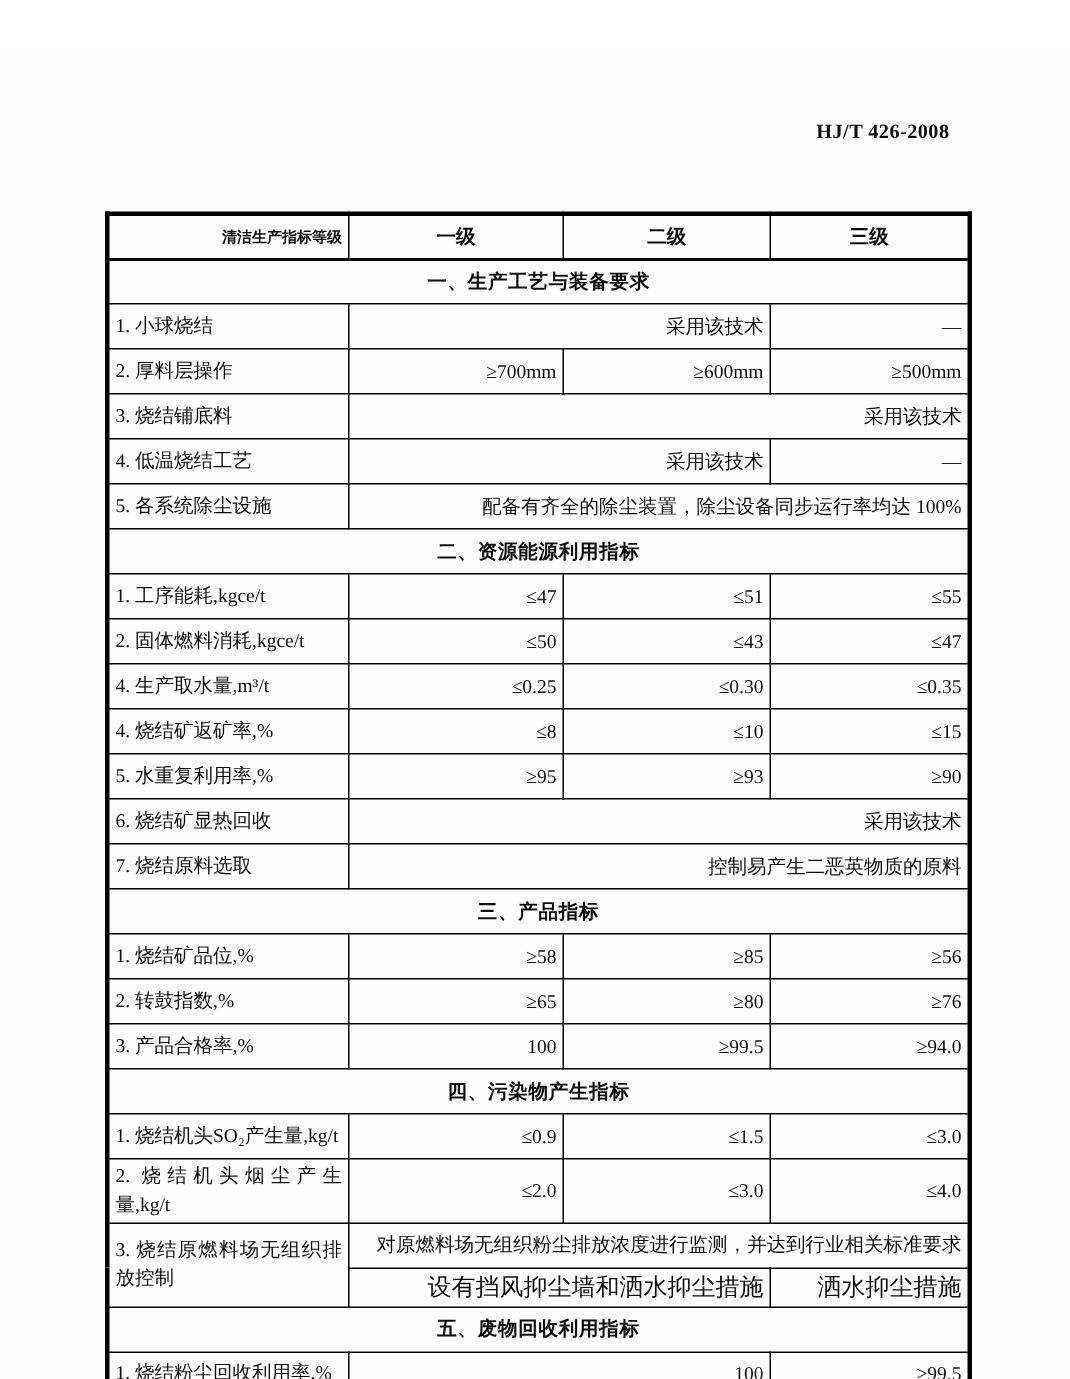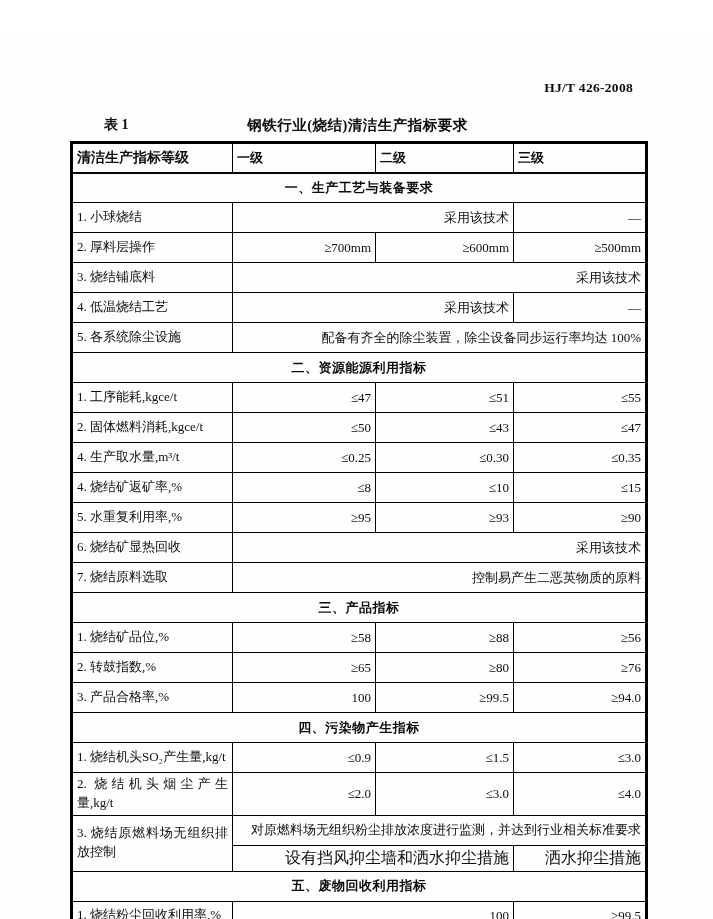--- a/index.html
+++ b/index.html
@@ -75,10 +75,6 @@
 
   <div class="doc-number">HJ/T 426-2008</div>
 
-  <div class="caption">
-    <span class="table-number">表 1</span>
-    <div class="table-title">钢铁行业(烧结)清洁生产指标要求</div>
-  </div>
 
   <table class="main">
     <colgroup>

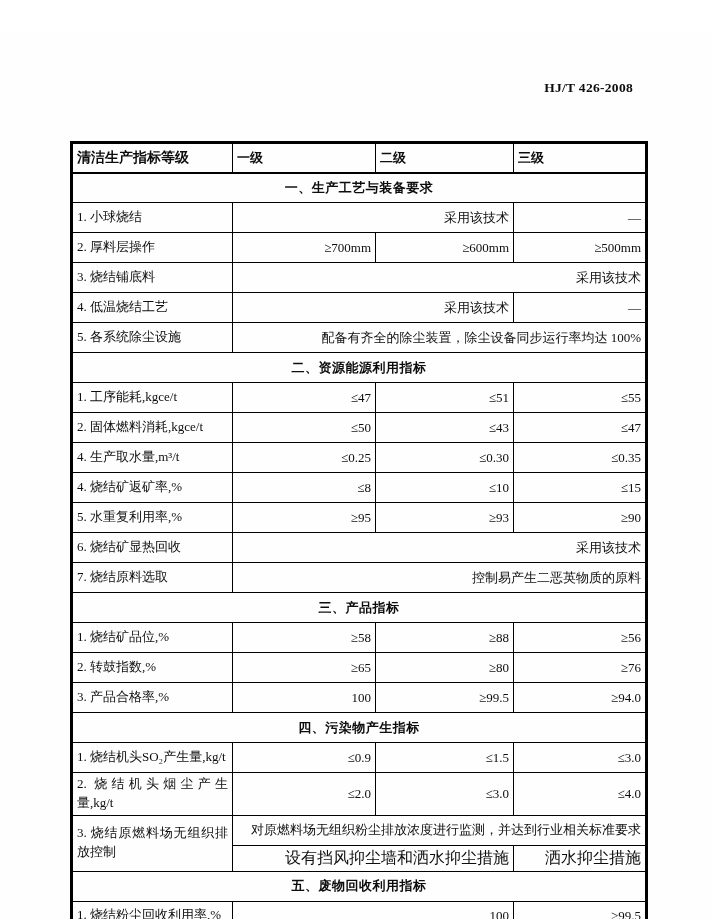--- a/index.html
+++ b/index.html
@@ -49,7 +49,7 @@
     font-size: 13px;
     height: 28px;
   }
-  thead td.head-label { text-align: left; font-size: 14px; }
+  thead td.head-label { text-align: right; font-size: 10px; }
   td.section-cell {
     font-weight: bold;
     text-align: center;

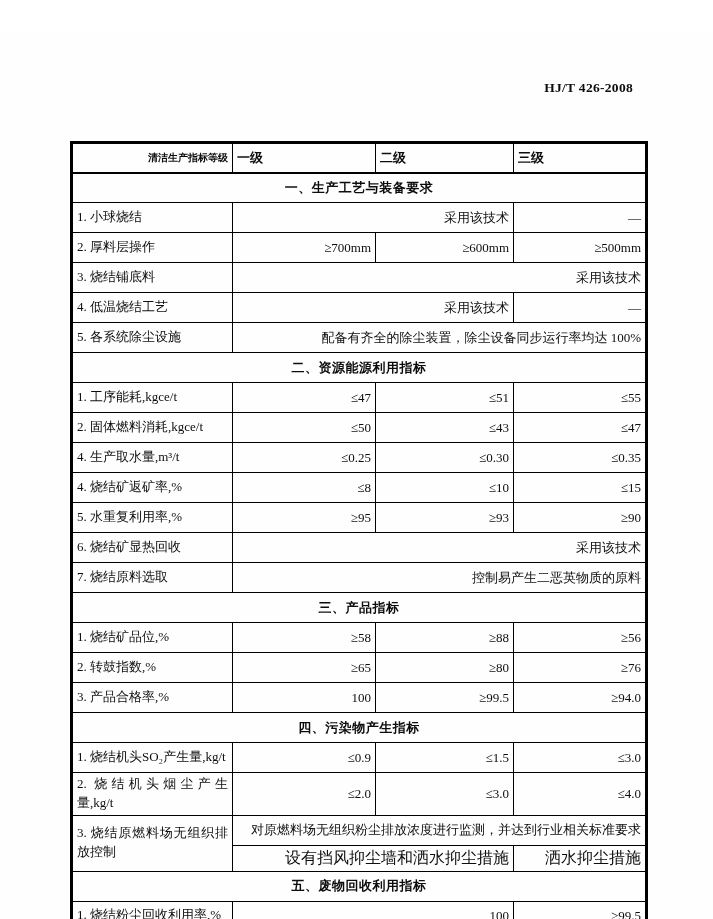--- a/index.html
+++ b/index.html
@@ -45,7 +45,7 @@
   thead td {
     border-bottom: 2.5px solid #000 !important;
     font-weight: bold;
-    text-align: left;
+    text-align: center;
     font-size: 13px;
     height: 28px;
   }

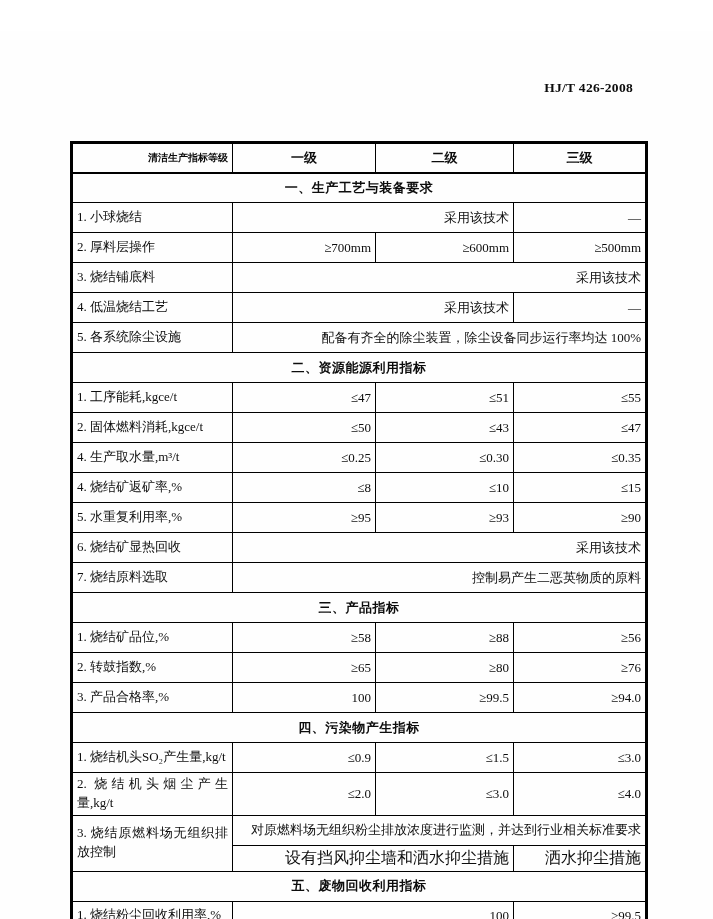--- a/index.html
+++ b/index.html
@@ -166,7 +166,7 @@
         <tr>
           <td class="label-cell">1. 烧结矿品位,%</td>
           <td class="value-cell">≥58</td>
-          <td class="value-cell">≥88</td>
+          <td class="value-cell">≥85</td>
           <td class="value-cell">≥56</td>
         </tr>
         <tr>

